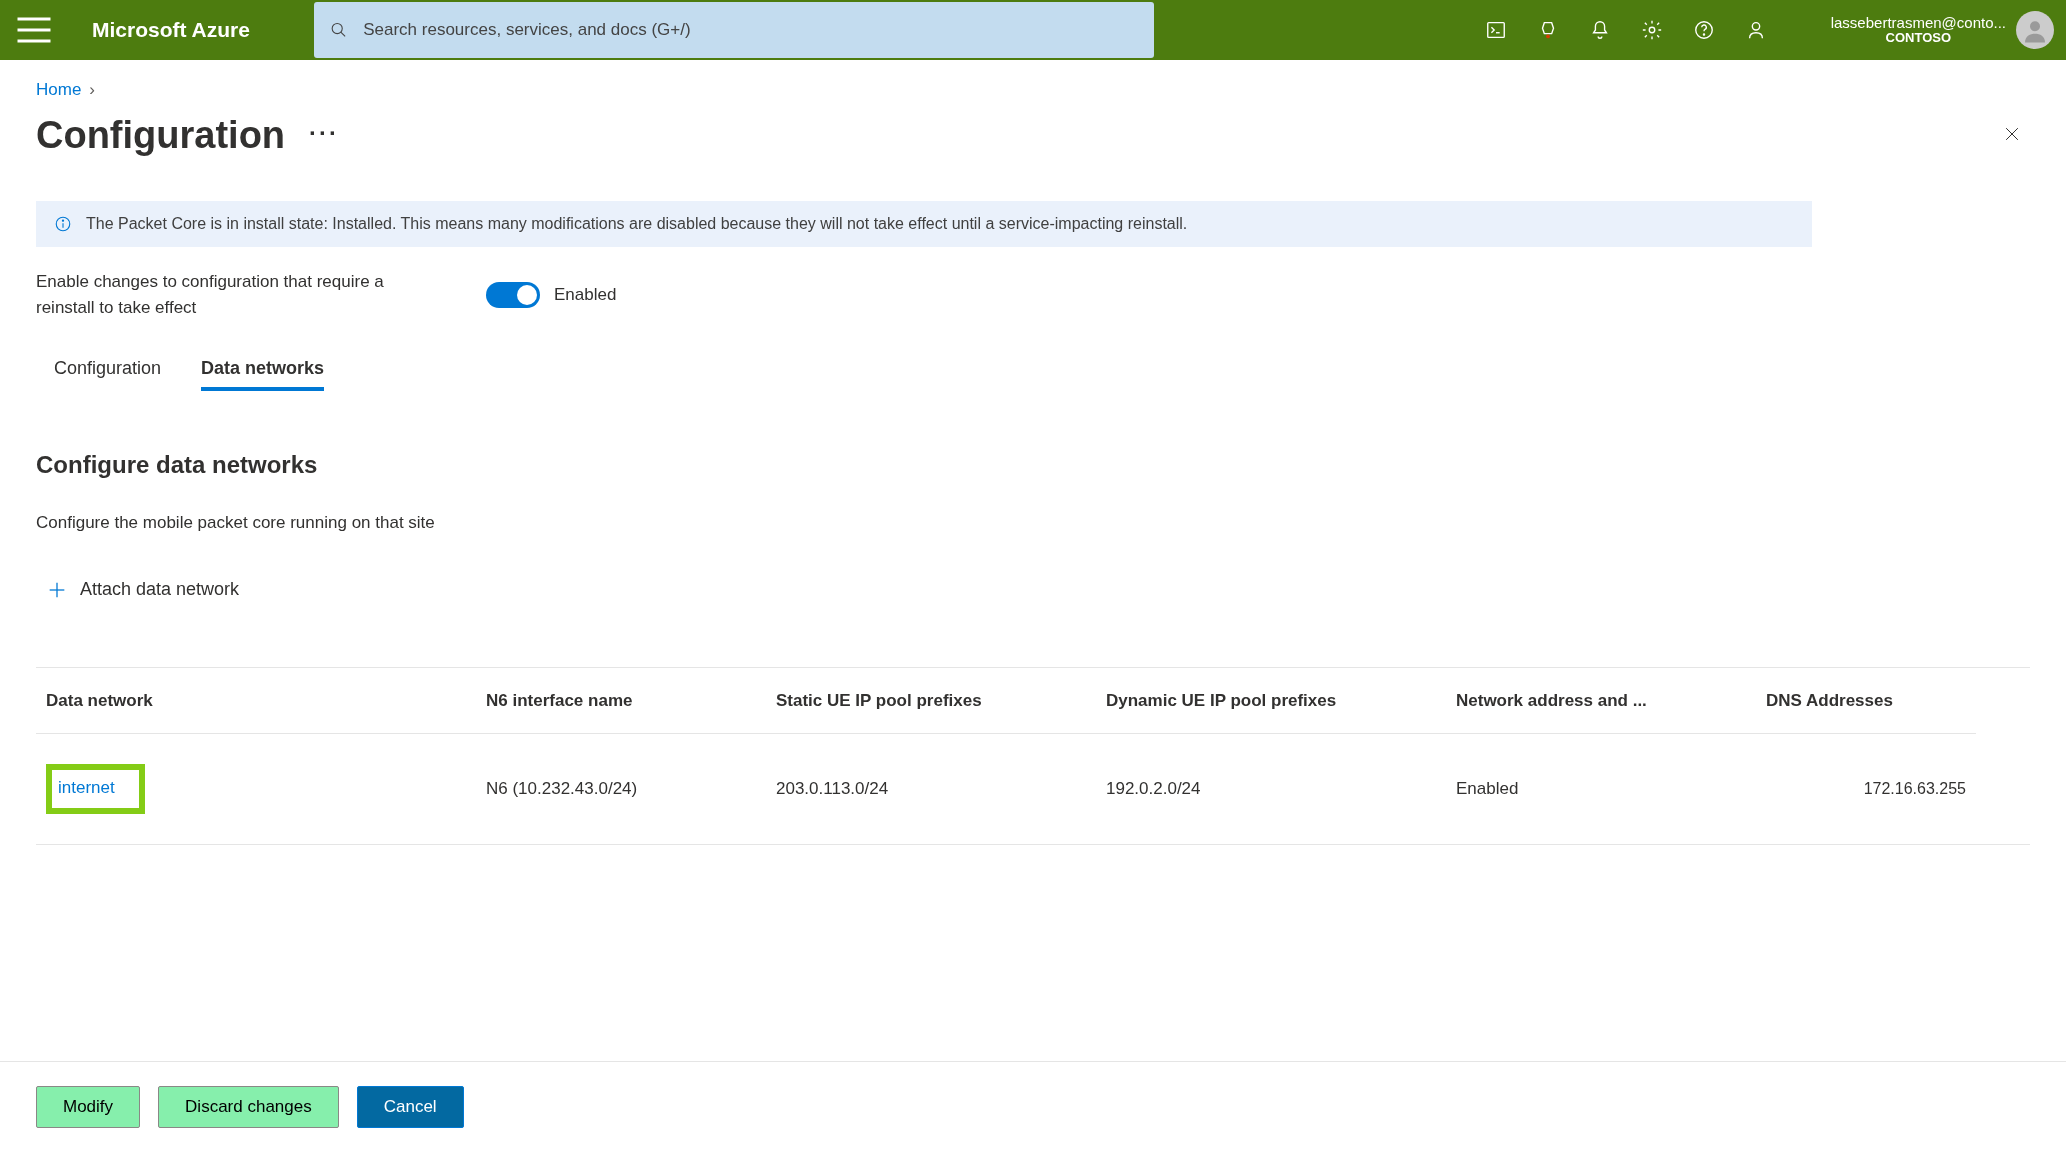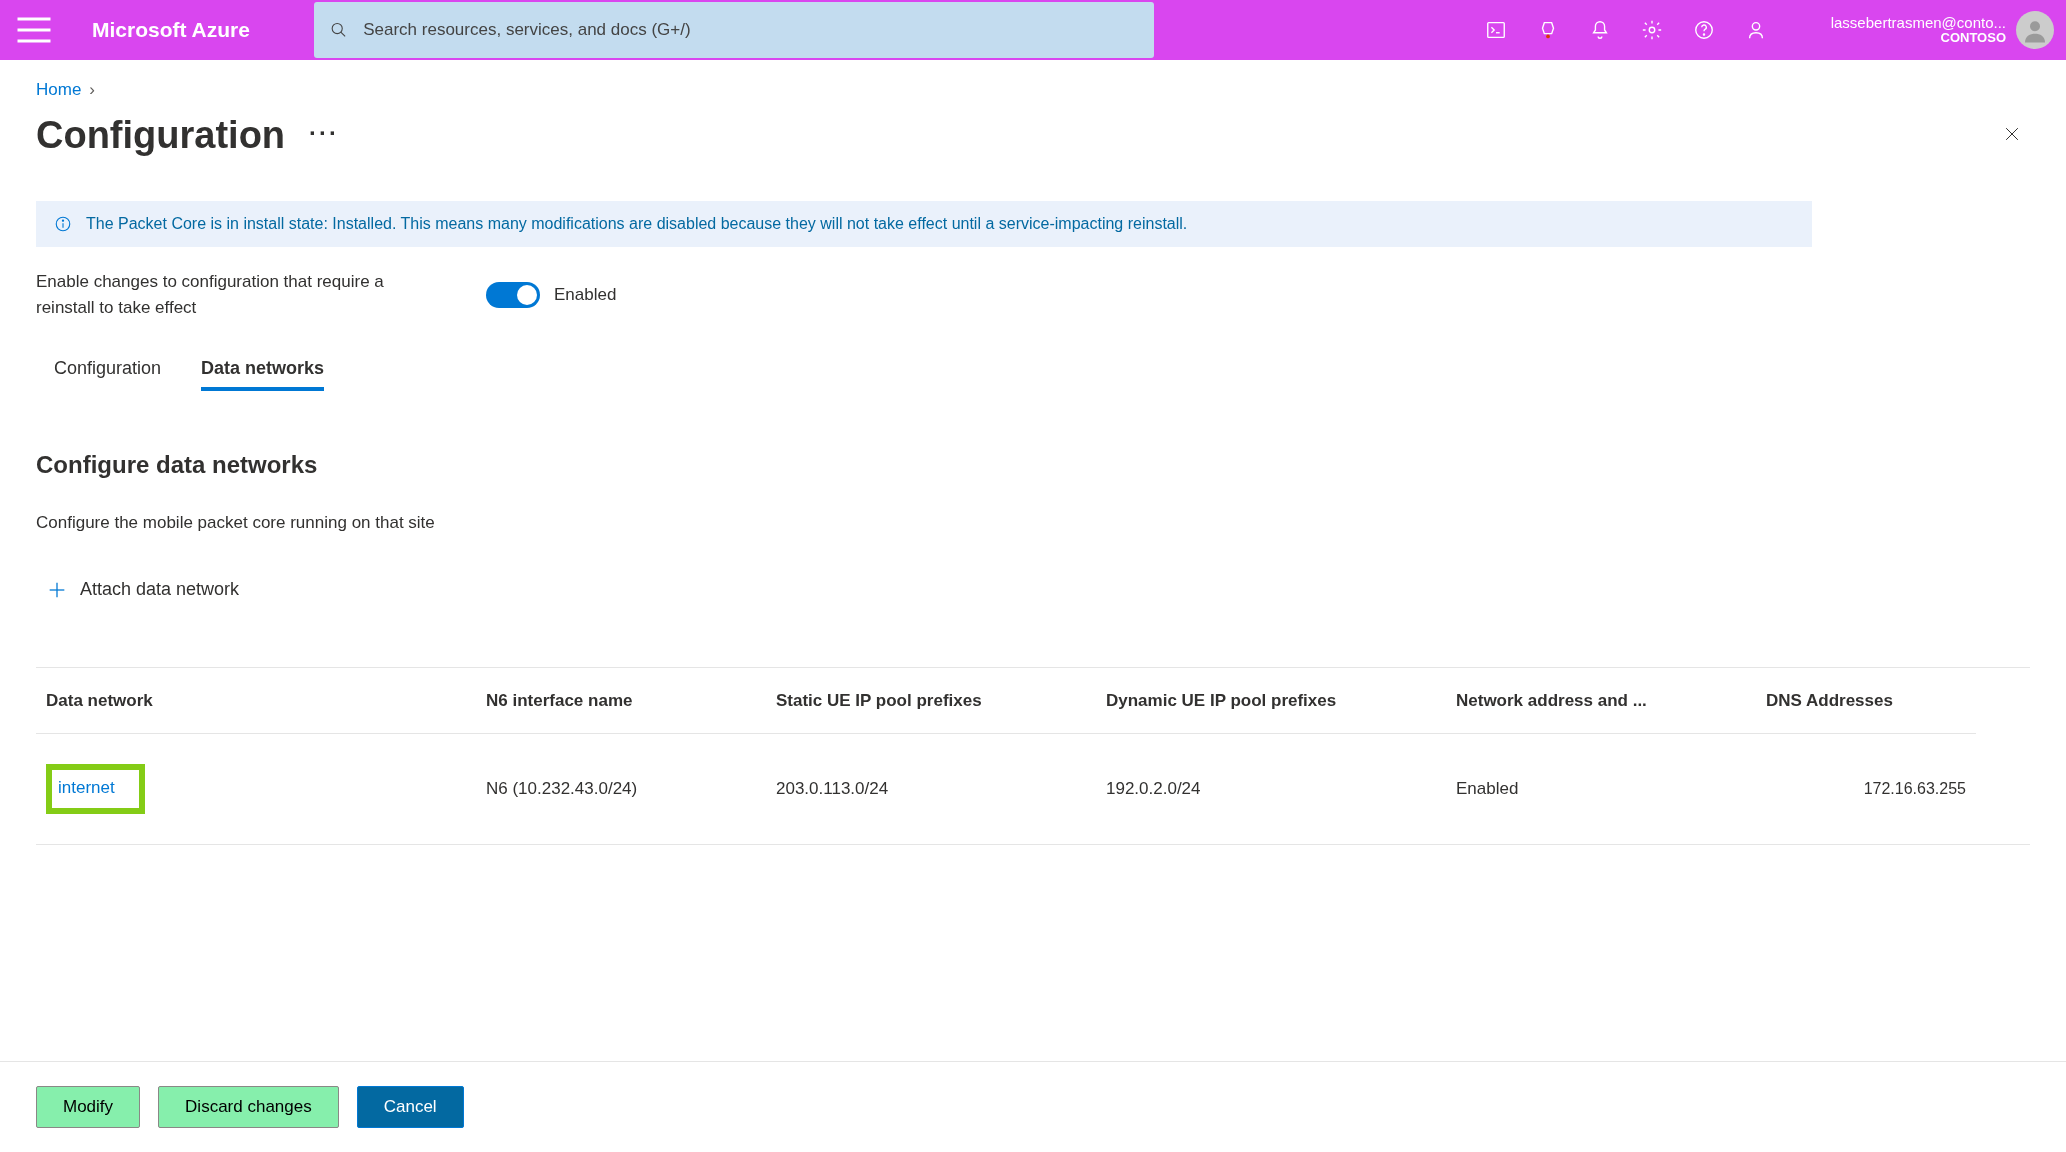--- a/index.html
+++ b/index.html
@@ -7,7 +7,7 @@
   body { width: 2066px; height: 1152px; overflow: hidden; position: relative; }
 
   
-  .topbar { background: #d946ef; height: 60px; display: flex; align-items: center; padding: 0 12px; color: #fff; }
+  .topbar { background: #4d7c0f; height: 60px; display: flex; align-items: center; padding: 0 12px; color: #fff; }
   .hamburger { width: 44px; height: 44px; display: flex; align-items: center; justify-content: center; cursor: pointer; }
   .brand { font-size: 21px; font-weight: 600; margin-left: 36px; margin-right: 64px; cursor: pointer; }
   .searchbox { flex: 0 0 840px; background: #c3dcef; height: 56px; border-radius: 3px; display: flex; align-items: center; padding: 0 16px; }

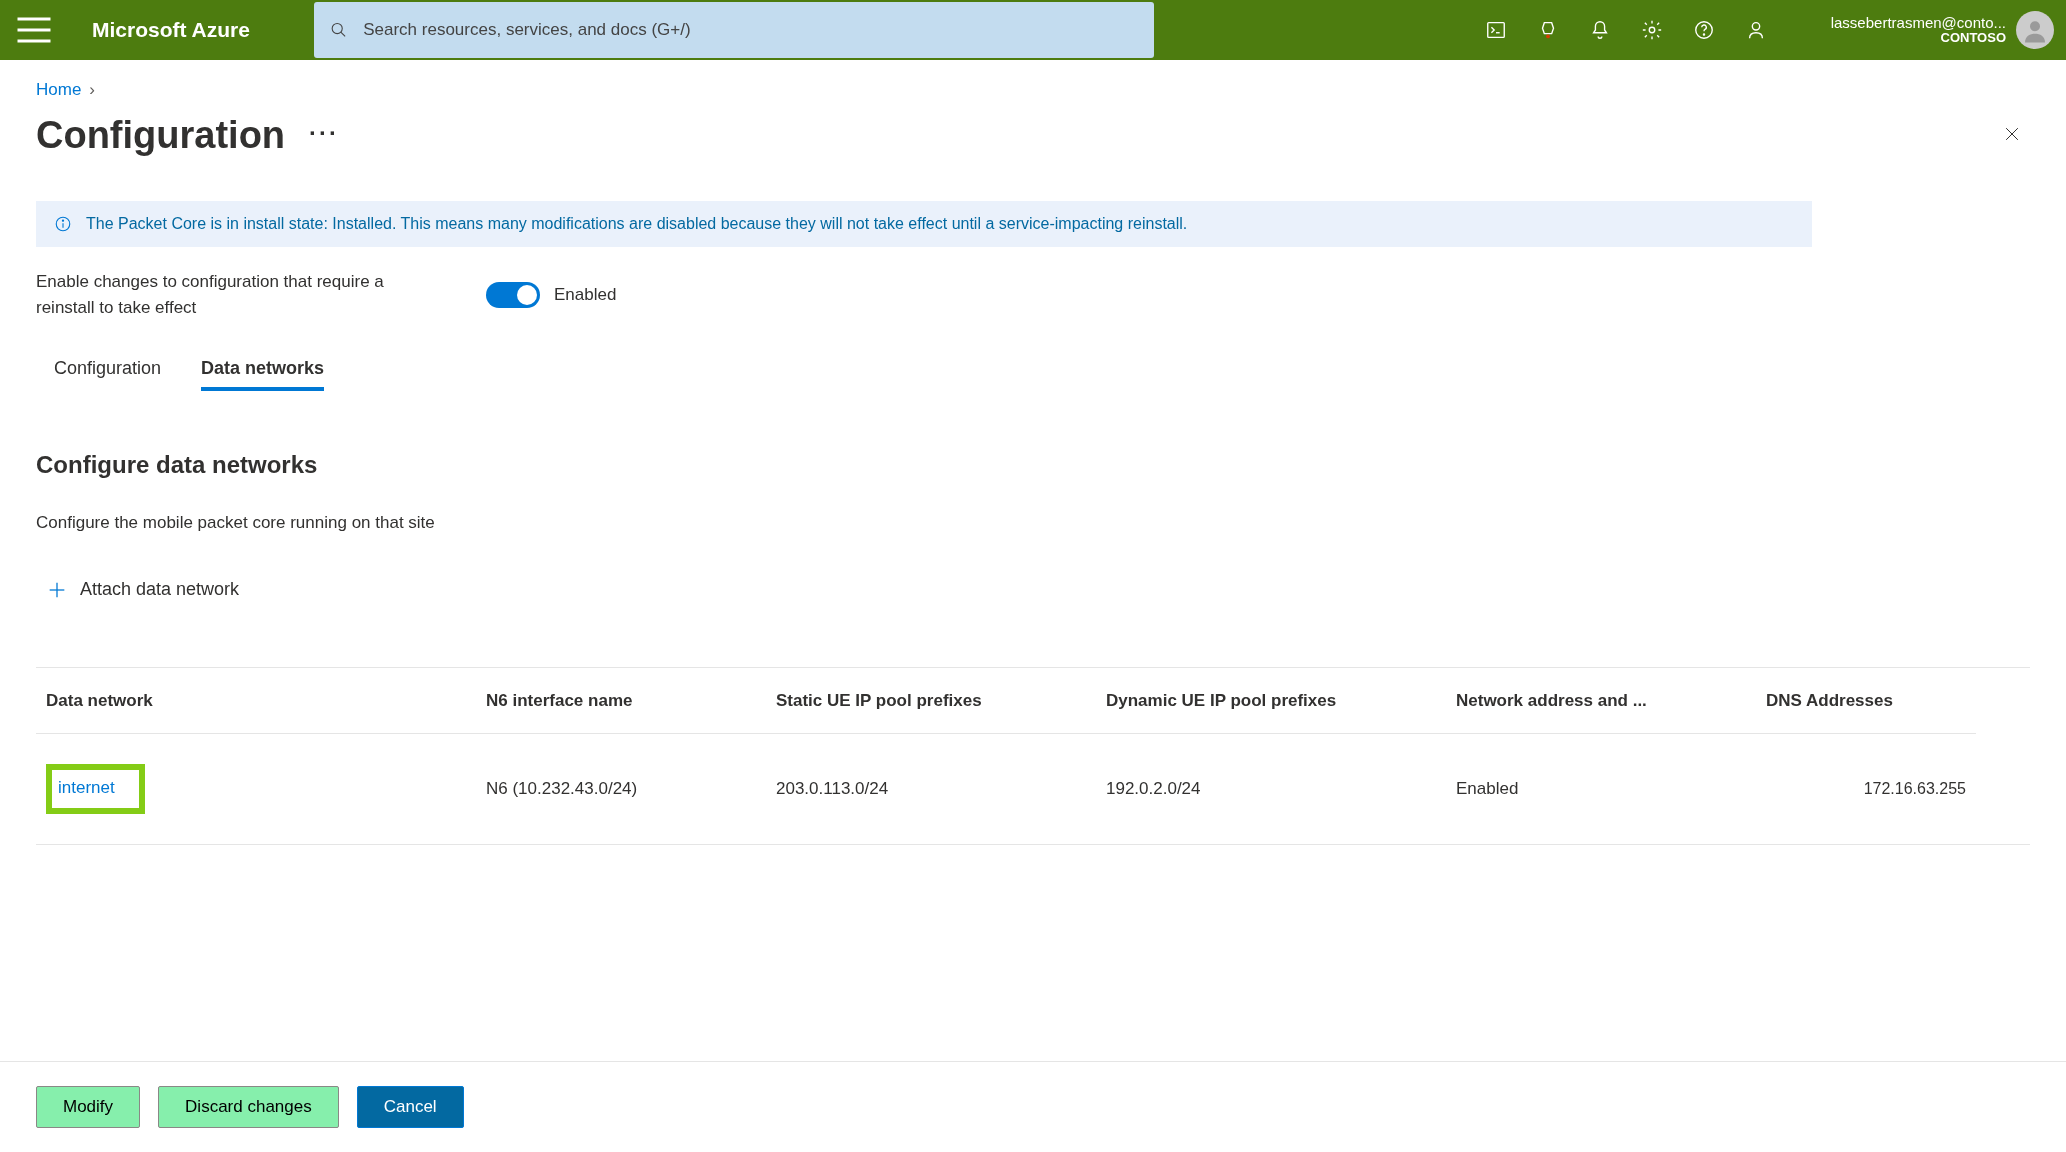--- a/index.html
+++ b/index.html
@@ -19,7 +19,7 @@
   .topbar-icon { width: 52px; height: 60px; display: flex; align-items: center; justify-content: center; cursor: pointer; }
   .topbar-icon svg { width: 22px; height: 22px; stroke: #fff; fill: none; stroke-width: 1.5; }
   .account { display: flex; align-items: center; gap: 10px; margin-left: 10px; cursor: pointer; }
-  .account-text { text-align: right; line-height: 1.15; margin-left: 39px; }
+  .account-text { text-align: center; line-height: 1.15; margin-left: 39px; }
   .account-email { font-size: 15px; }
   .account-tenant { font-size: 13px; font-weight: 600; }
   .avatar { width: 38px; height: 38px; border-radius: 50%; background: #ccc; display: flex; align-items: center; justify-content: center; }

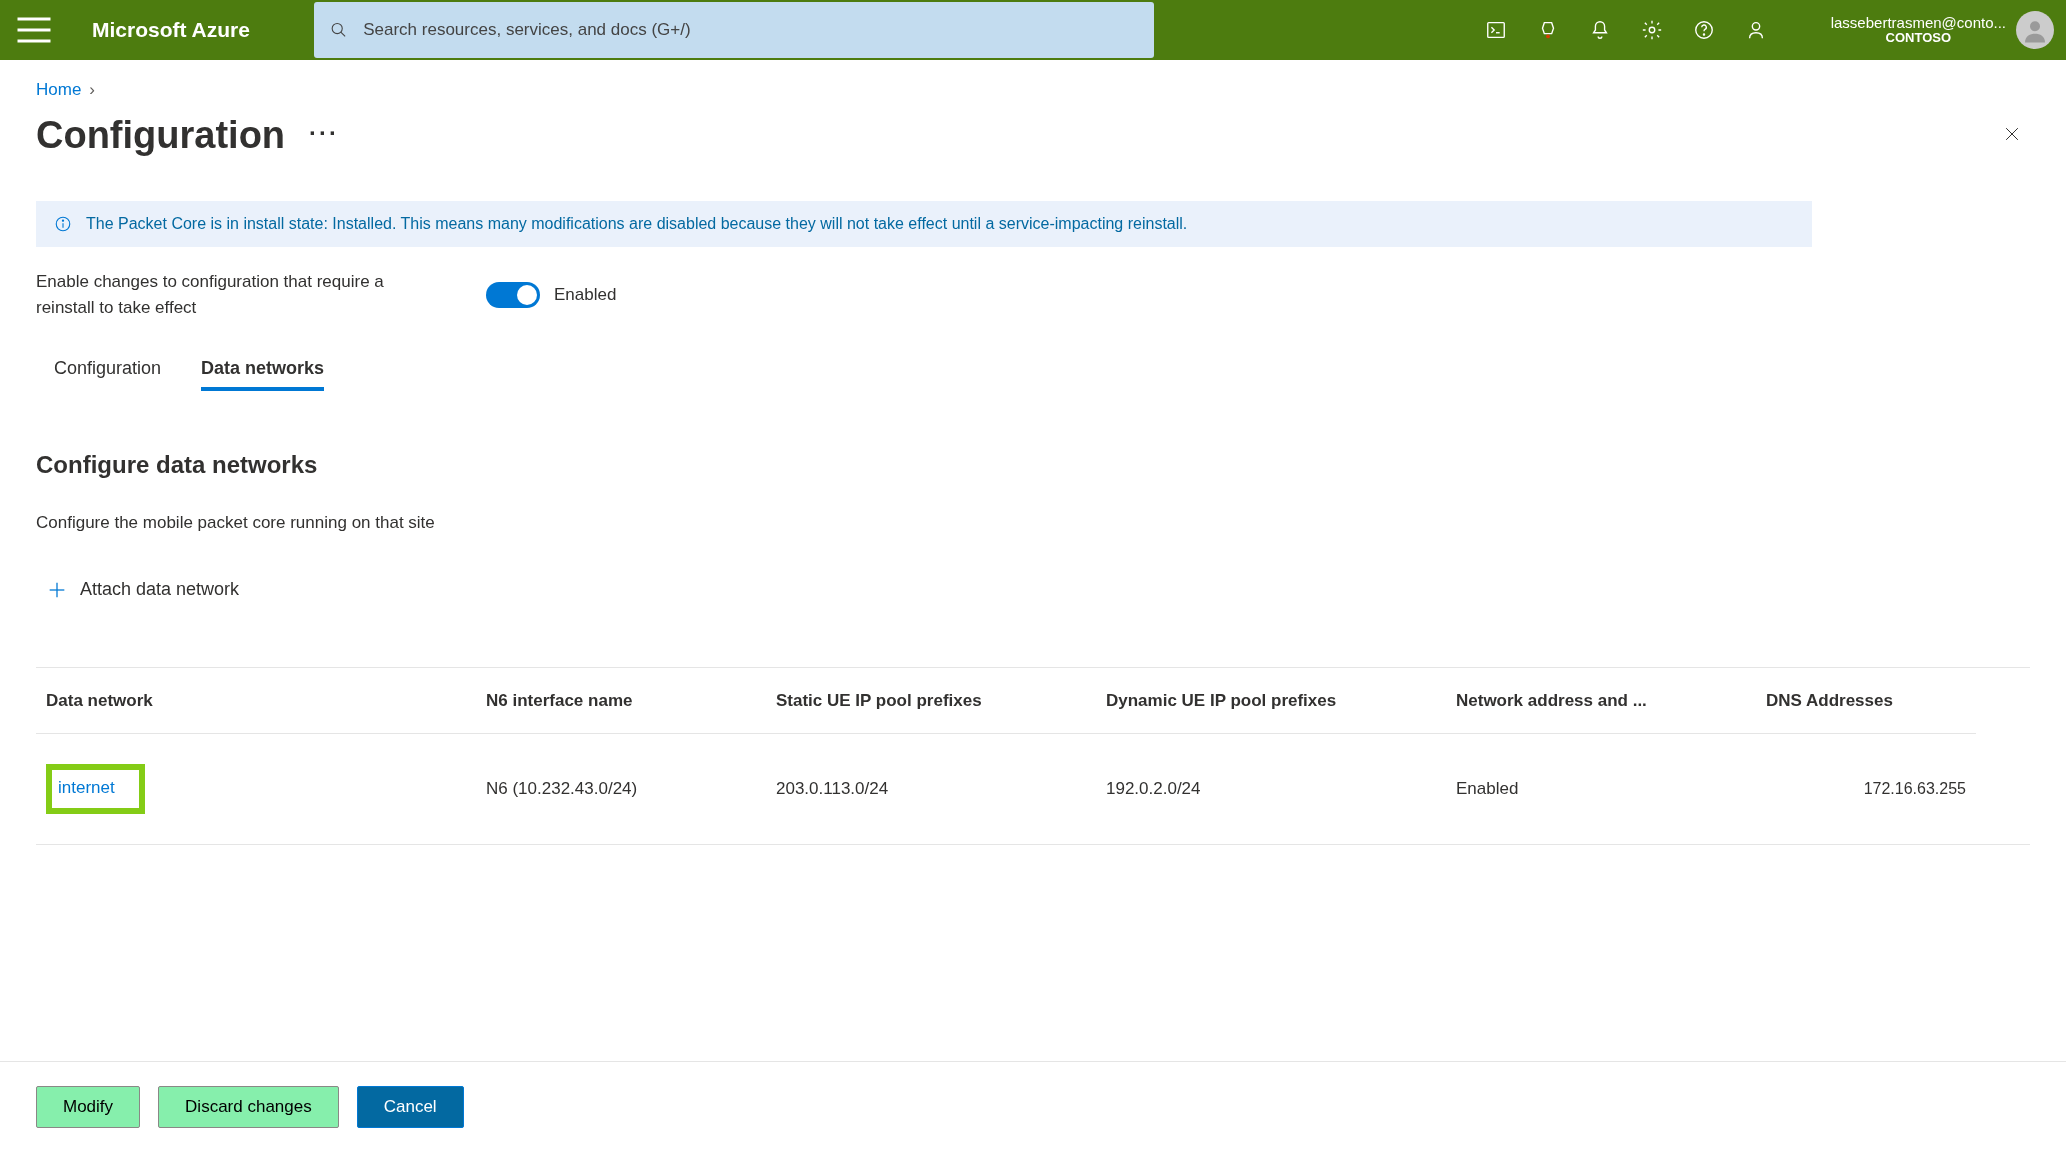--- a/index.html
+++ b/index.html
@@ -39,7 +39,7 @@
 
   .info-banner { background: #eaf1fb; border: none; padding: 14px 18px; display: flex; align-items: center; gap: 14px; margin-bottom: 22px; width: 1776px; }
   .info-banner svg { width: 18px; height: 18px; stroke: #0078d4; fill: none; stroke-width: 1.5; flex-shrink: 0; }
-  .info-banner span { font-size: 16px; color: #0369a1; }
+  .info-banner span { font-size: 16px; color: #404040; }
 
   .toggle-row { display: flex; align-items: center; gap: 50px; margin-bottom: 30px; }
   .toggle-label { font-size: 17px; max-width: 400px; line-height: 1.5; }

